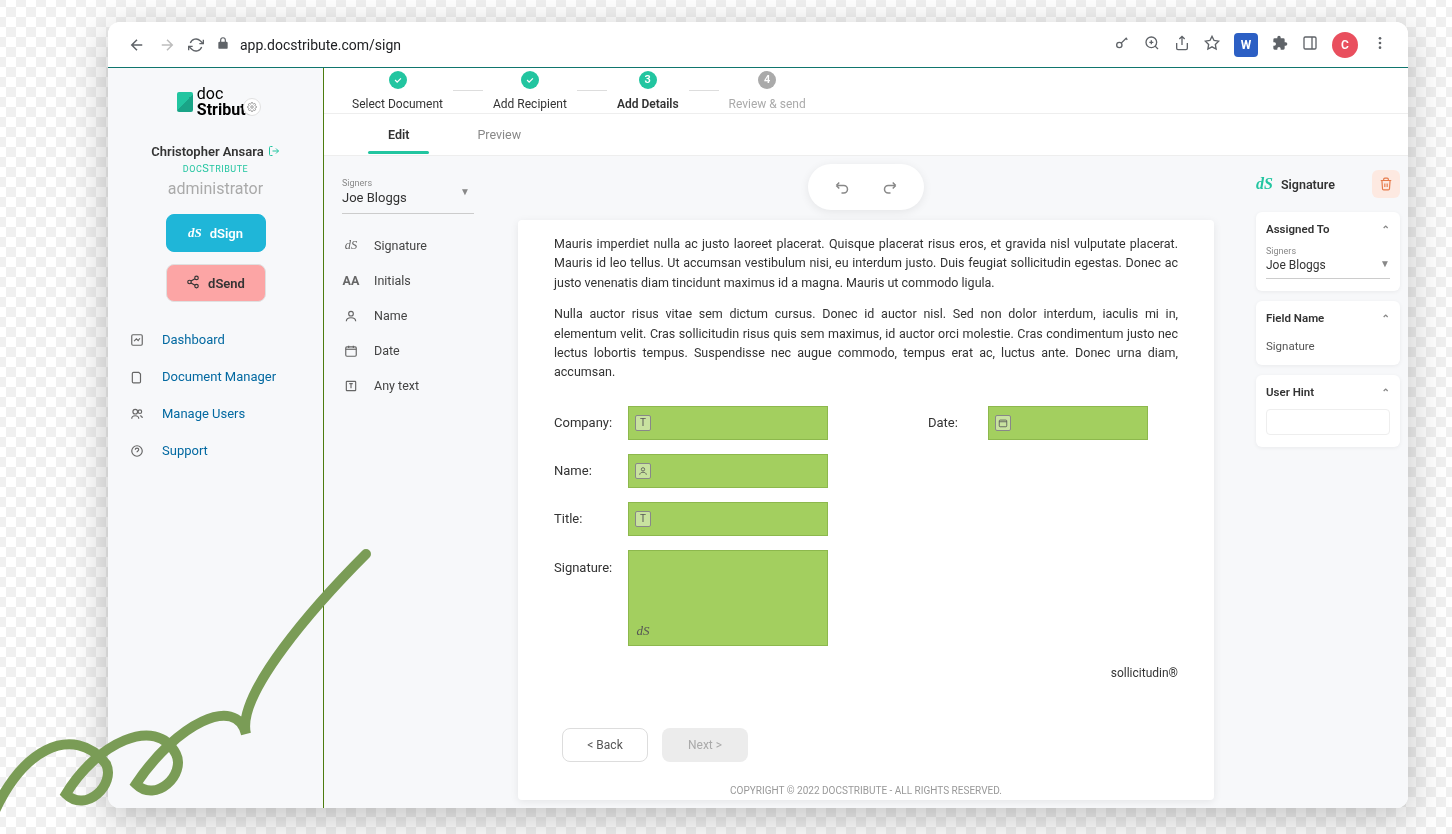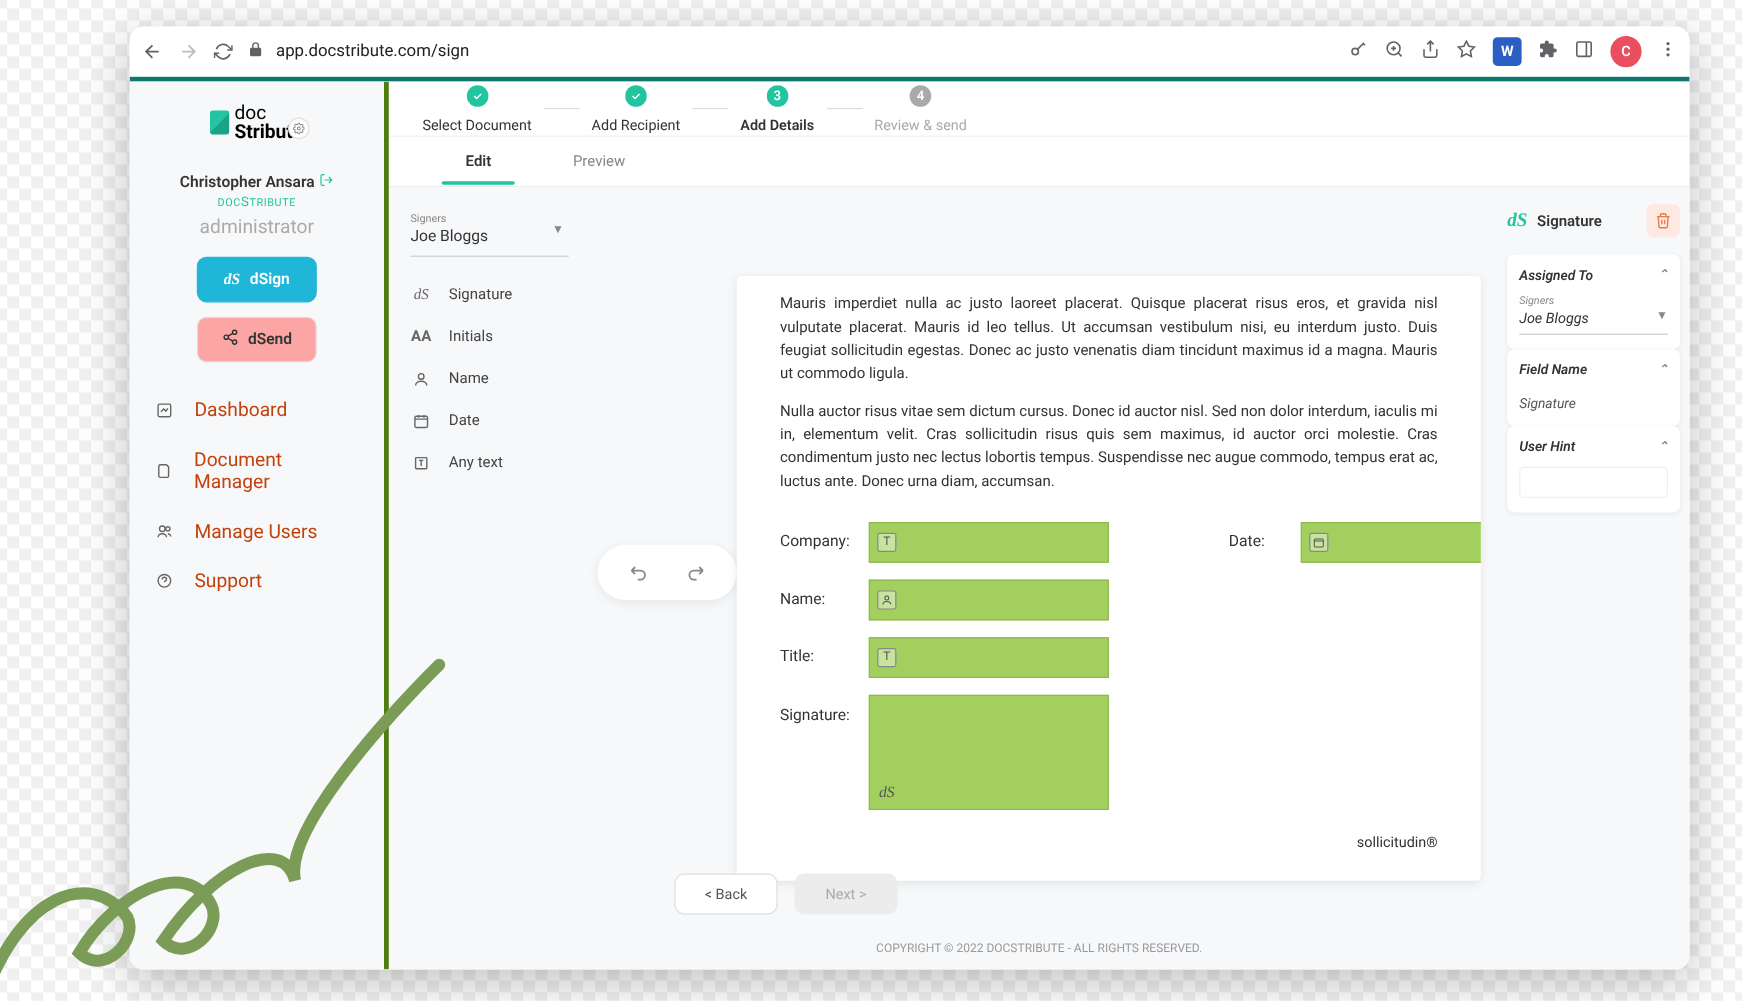--- a/index.html
+++ b/index.html
@@ -27,10 +27,10 @@
 .browser-bar {
   height: 46px;
   background: #fff;
-  border-bottom: 4px solid #0f766e;
+  border-bottom: 1px solid #0f766e;
   display: flex;
   align-items: center;
-  padding: 0 10px;
+  padding: 0 20px;
   gap: 12px;
 }
 .nav-btn { color: #5f6368; cursor: pointer; display: flex; }

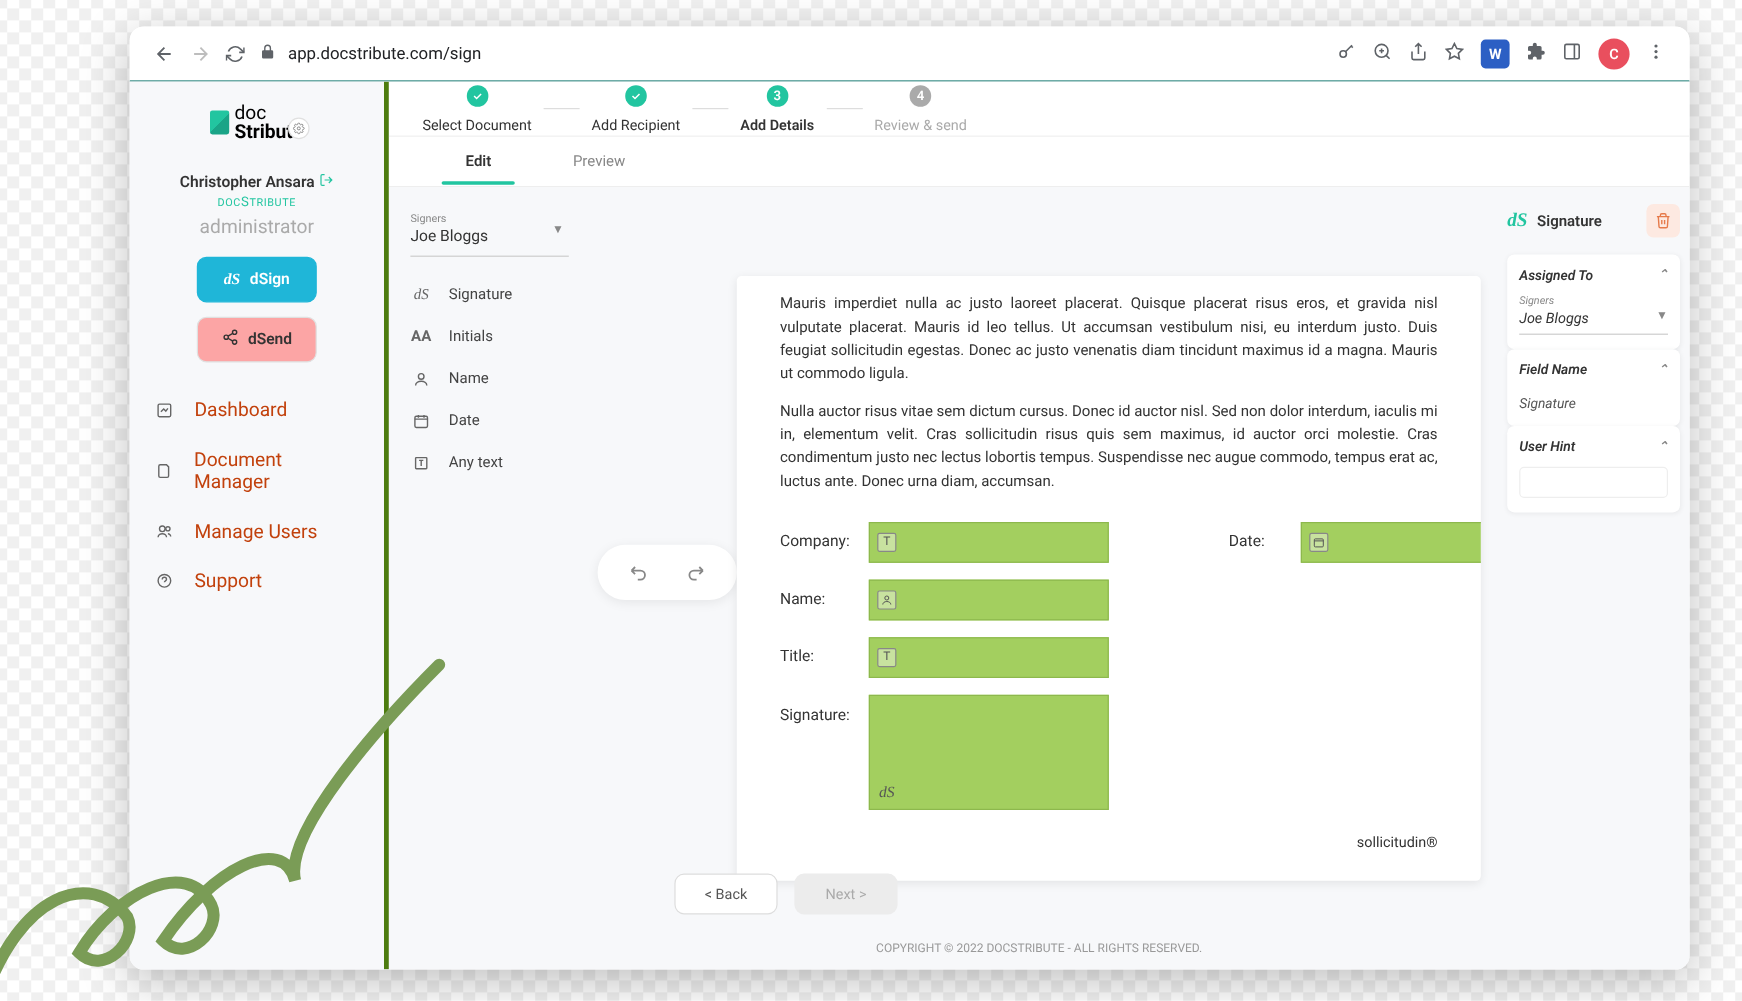--- a/index.html
+++ b/index.html
@@ -47,7 +47,7 @@
 .sidebar {
   width: 216px;
   background: #f7f8fa;
-  border-right: 4px solid #4d7c0f;
+  border-right: 1px solid #4d7c0f;
   display: flex;
   flex-direction: column;
   padding: 18px 14px 0;

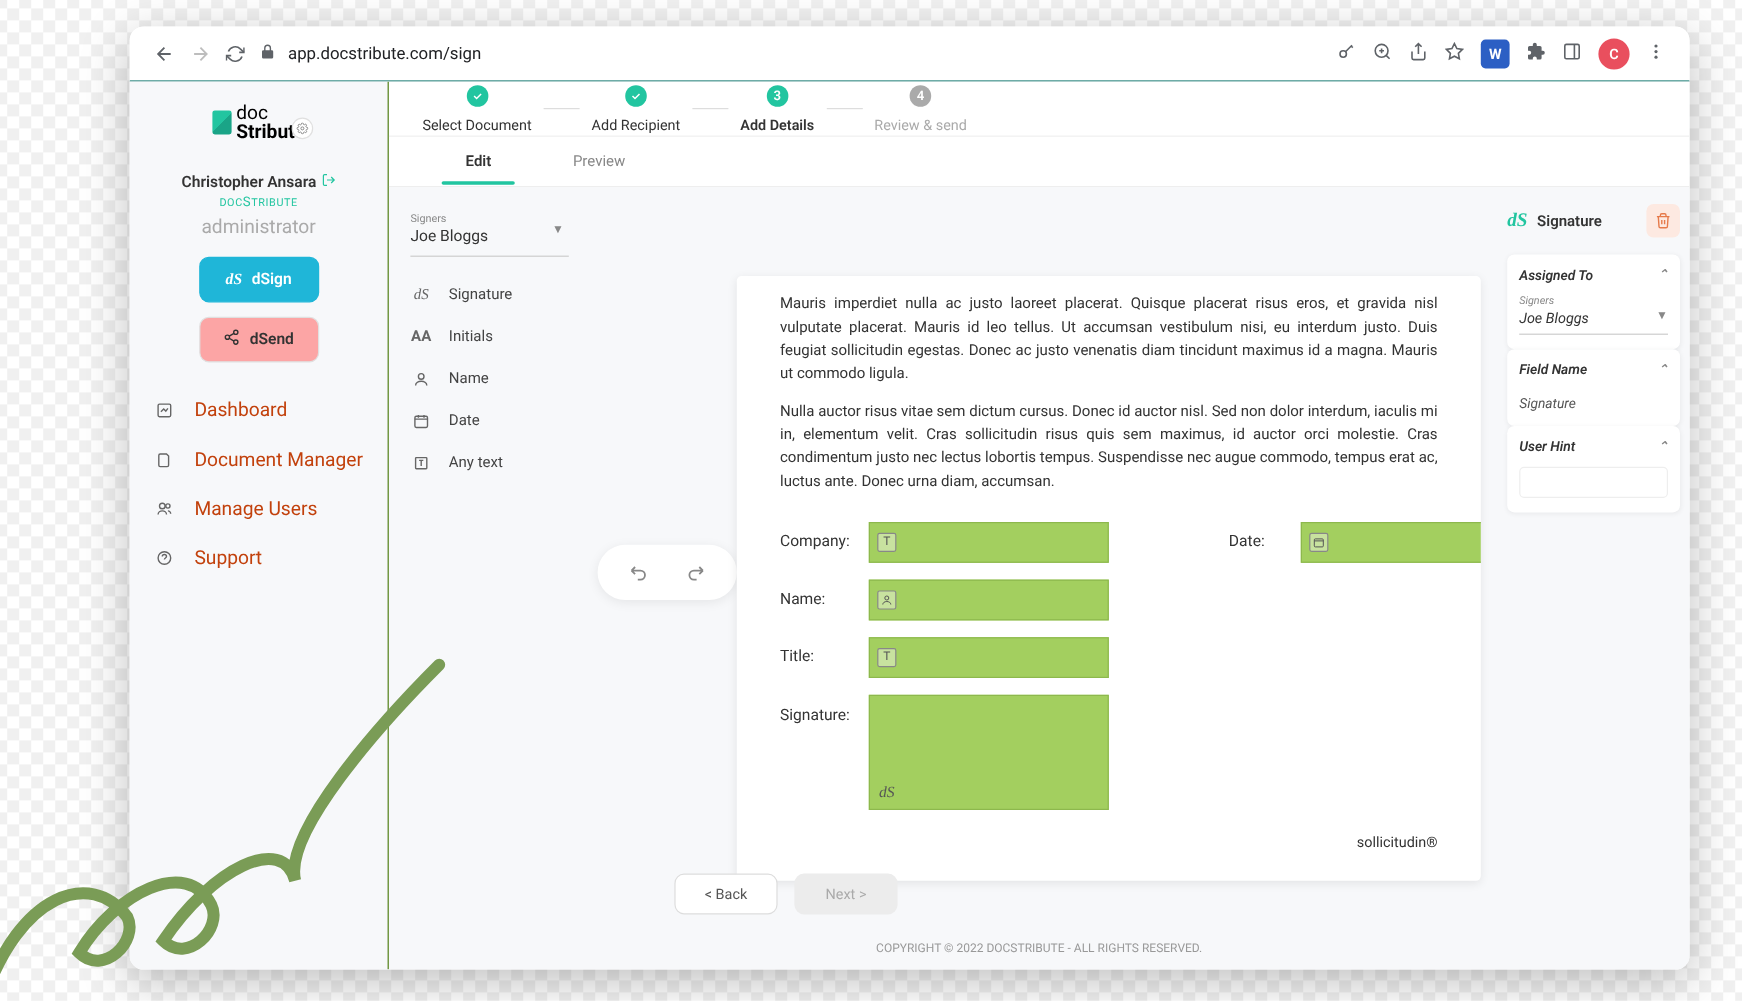--- a/index.html
+++ b/index.html
@@ -118,7 +118,7 @@
 .rp-header .rp-icon { color:#22c5a0; font-style:italic; font-weight:700; font-family:cursive;}
 .rp-header .rp-title { font-size:12.5px; font-weight:600; color:#333; flex:1;}
 .trash-btn { width:28px;height:28px;border-radius:6px;background:#fde9e1;display:flex;align-items:center;justify-content:center;color:#e67a4a;cursor:pointer;}
-.rp-section { background:#fff; border-radius:6px; box-shadow:0 1px 4px rgba(0,0,0,0.06); padding:10px 10px 12px; font-style:italic;}
+.rp-section { background:#fff; border-radius:6px; box-shadow:0 1px 4px rgba(0,0,0,0.06); padding:10px 10px 12px; margin-bottom:10px;}
 .rp-sec-head { display:flex; justify-content:space-between; align-items:center; font-size:11.5px; color:#333; font-weight:600; margin-bottom:10px; cursor:pointer;}
 .rp-sec-head .chev { color:#888; font-size:10px;}
 .rp-signer { border-bottom:1px solid #ccc; padding-bottom:6px;}

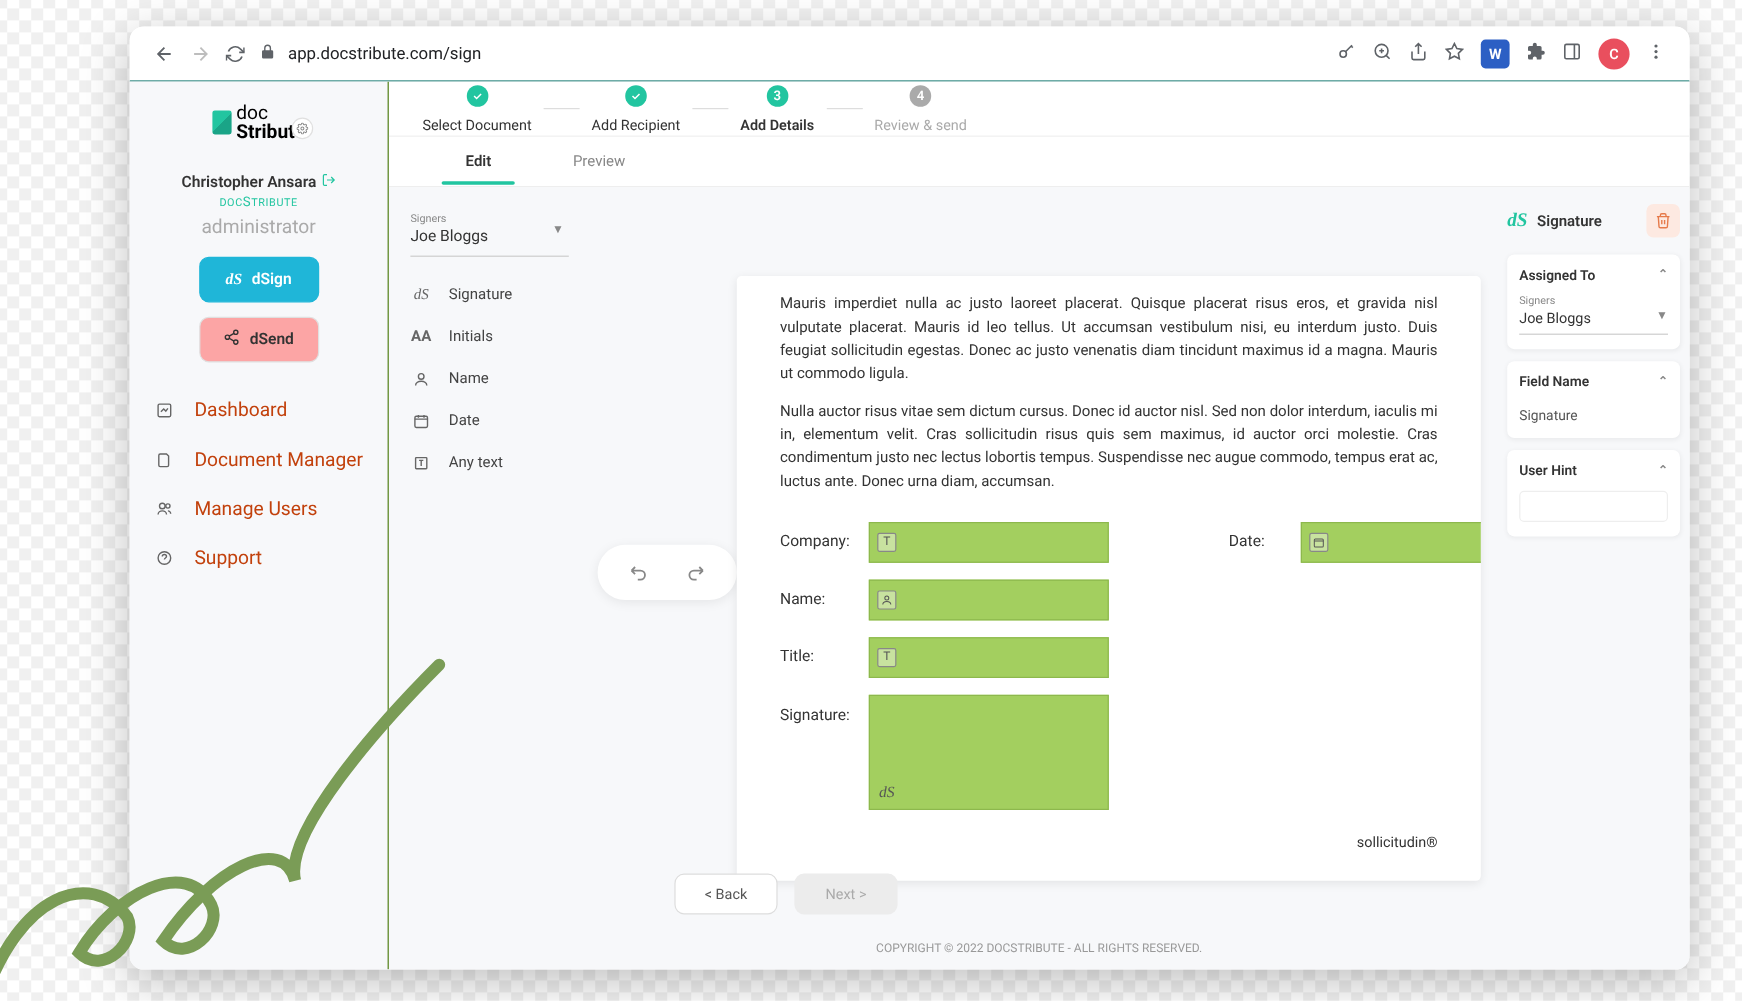--- a/index.html
+++ b/index.html
@@ -100,7 +100,7 @@
 .palette-item { display:flex; align-items:center; gap:14px; padding:10px 0; font-size:12.5px; color:#444; cursor:grab;}
 .palette-item .pi-icon { width:18px; color:#666; display:flex; justify-content:center;}
 
-.doc-area { flex:1; display:flex; flex-direction:row; align-items:center; padding:8px 14px; position:relative; overflow:hidden;}
+.doc-area { flex:1; display:flex; flex-direction:column; align-items:center; padding:8px 14px; position:relative; overflow:hidden;}
 .undo-redo { display:flex; gap:16px; padding:8px 20px; background:#fff; border-radius:24px; box-shadow:0 2px 10px rgba(0,0,0,0.08); margin-bottom:10px;}
 .ur-btn { width:30px;height:30px; display:flex;align-items:center;justify-content:center; color:#888; cursor:pointer;}
 

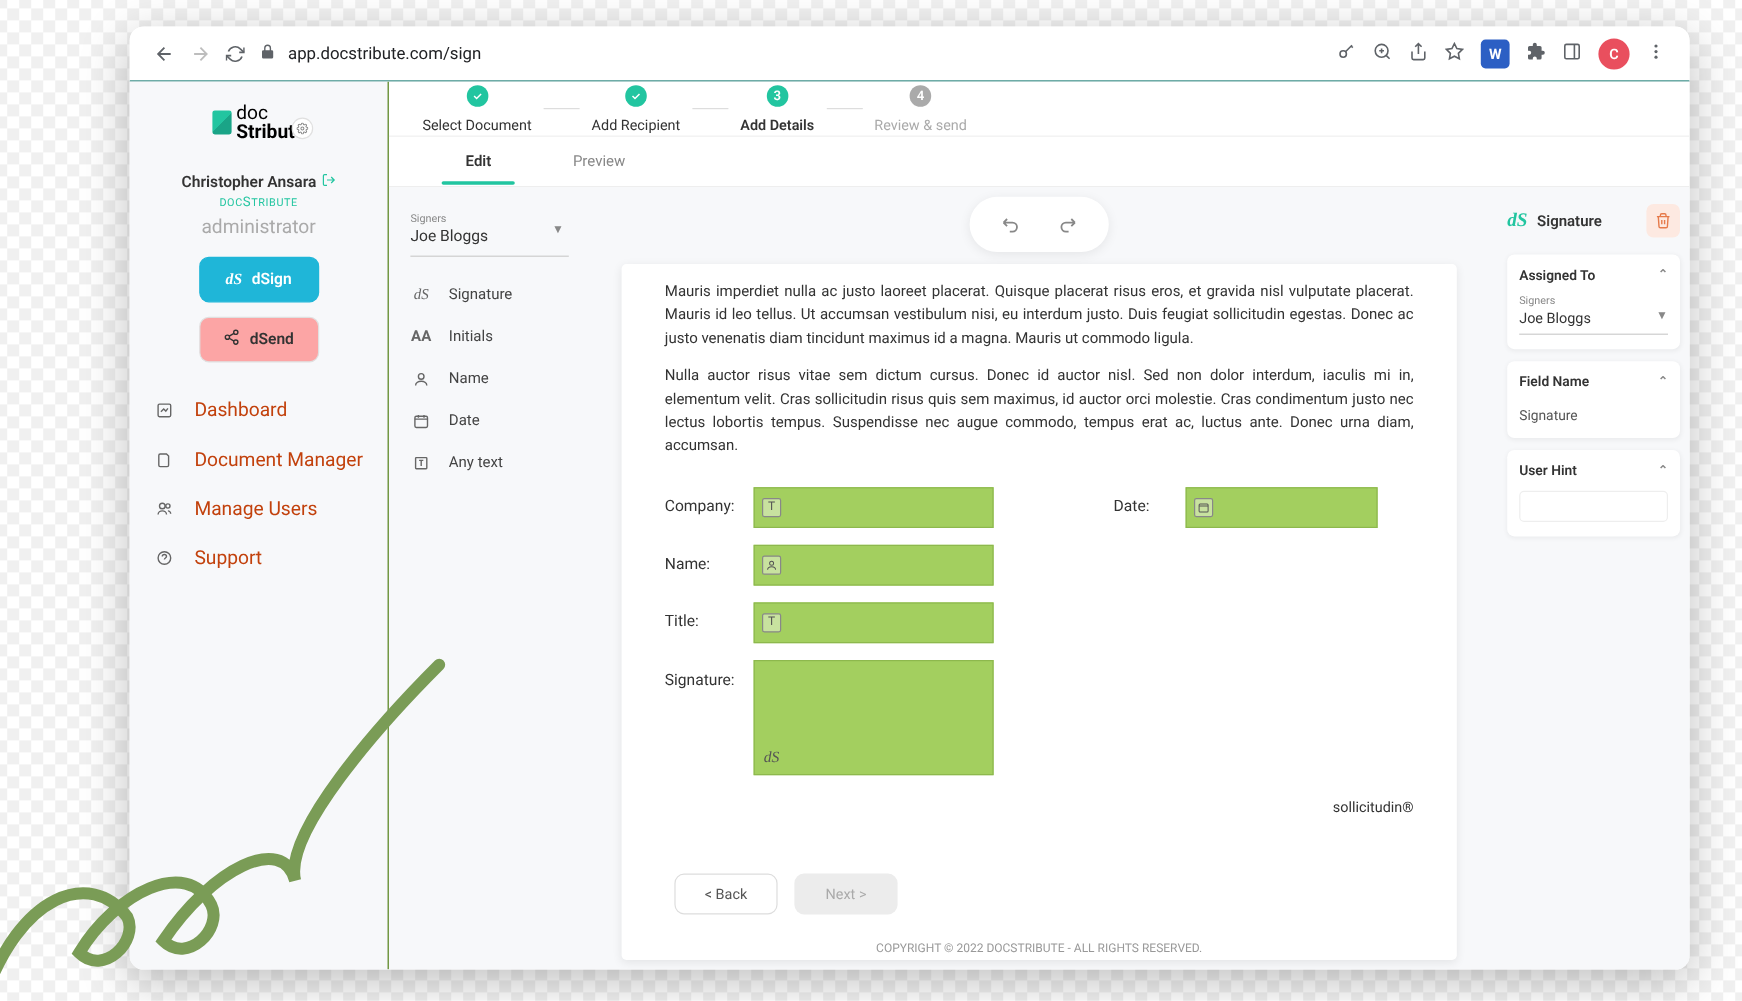--- a/index.html
+++ b/index.html
@@ -69,7 +69,7 @@
 .sb-btn.primary { background:#1fb6d8; color:#fff; border-color:#1fb6d8;}
 
 .nav-list { display:flex; flex-direction:column; gap:6px; }
-.nav-item { display:flex; align-items:center; gap:16px; padding:8px 6px; font-size:16px; color:#c2410c; cursor:pointer; border-radius:6px;}
+.nav-item { display:flex; align-items:flex-end; gap:16px; padding:8px 6px; font-size:13px; color:#0369a1; cursor:pointer; border-radius:6px;}
 .nav-item .ico { width:18px; display:flex; justify-content:center; color:#666;}
 
 .main { flex:1; display:flex; flex-direction:column; overflow:hidden; position:relative;}

